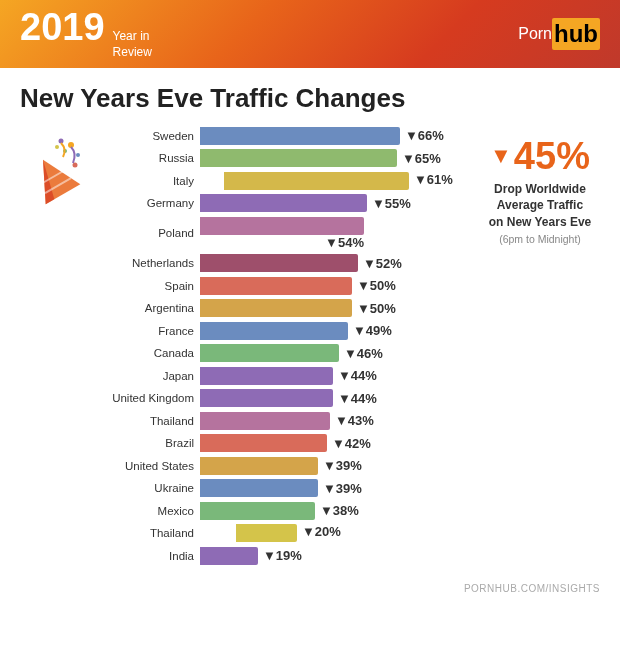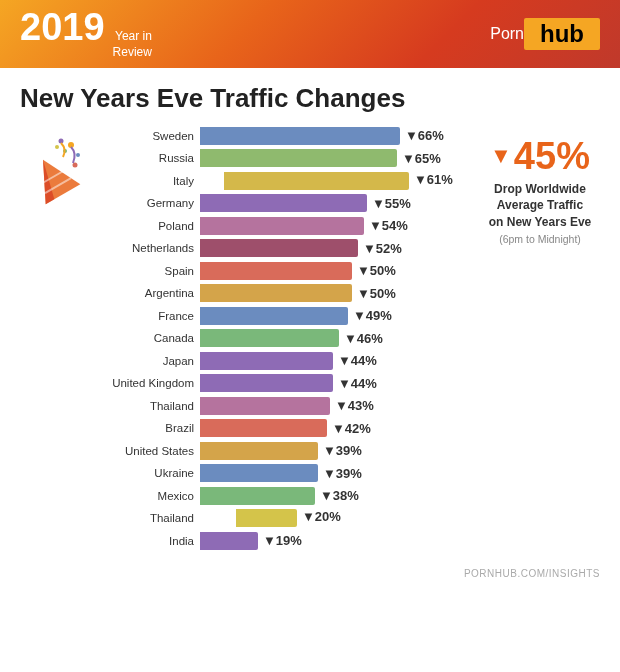--- a/index.html
+++ b/index.html
@@ -25,7 +25,6 @@
       display: flex;
       align-items: baseline;
       gap: 8px;
-      text-align: right;
     }
 
     .year-number {

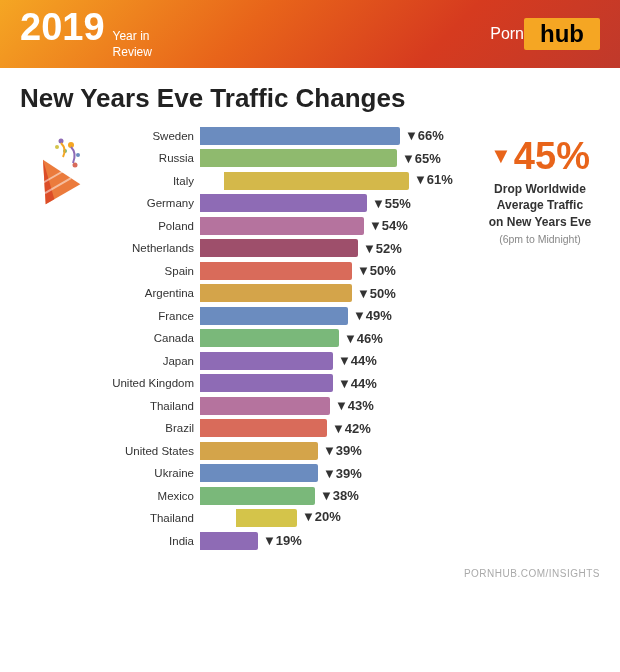--- a/index.html
+++ b/index.html
@@ -58,7 +58,7 @@
       color: #000;
       font-size: 24px;
       font-weight: 700;
-      padding: 2px 16px;
+      padding: 2px 2px;
       border-radius: 2px;
     }
 

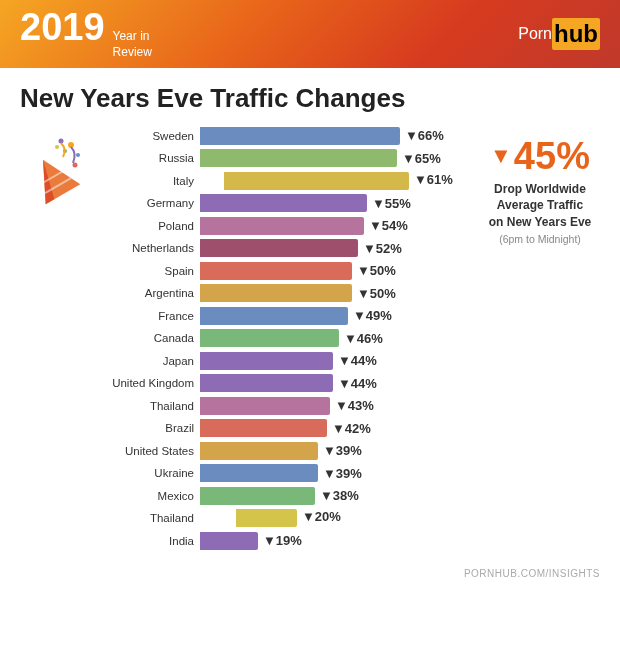--- a/index.html
+++ b/index.html
@@ -276,7 +276,7 @@
     </div>
         <div class="bar-row-wrap">
       <span class="country-label">Poland</span>
-      <div style="position:relative; display:flex; align-items:center;">
+      <div style="position:relative; display:flex; align-items:flex-end;flex-direction:column;">
         <div class="bar bar-poland" style="width:164px;"></div>
         <span class="bar-value-label">▼54%</span>
       </div>

